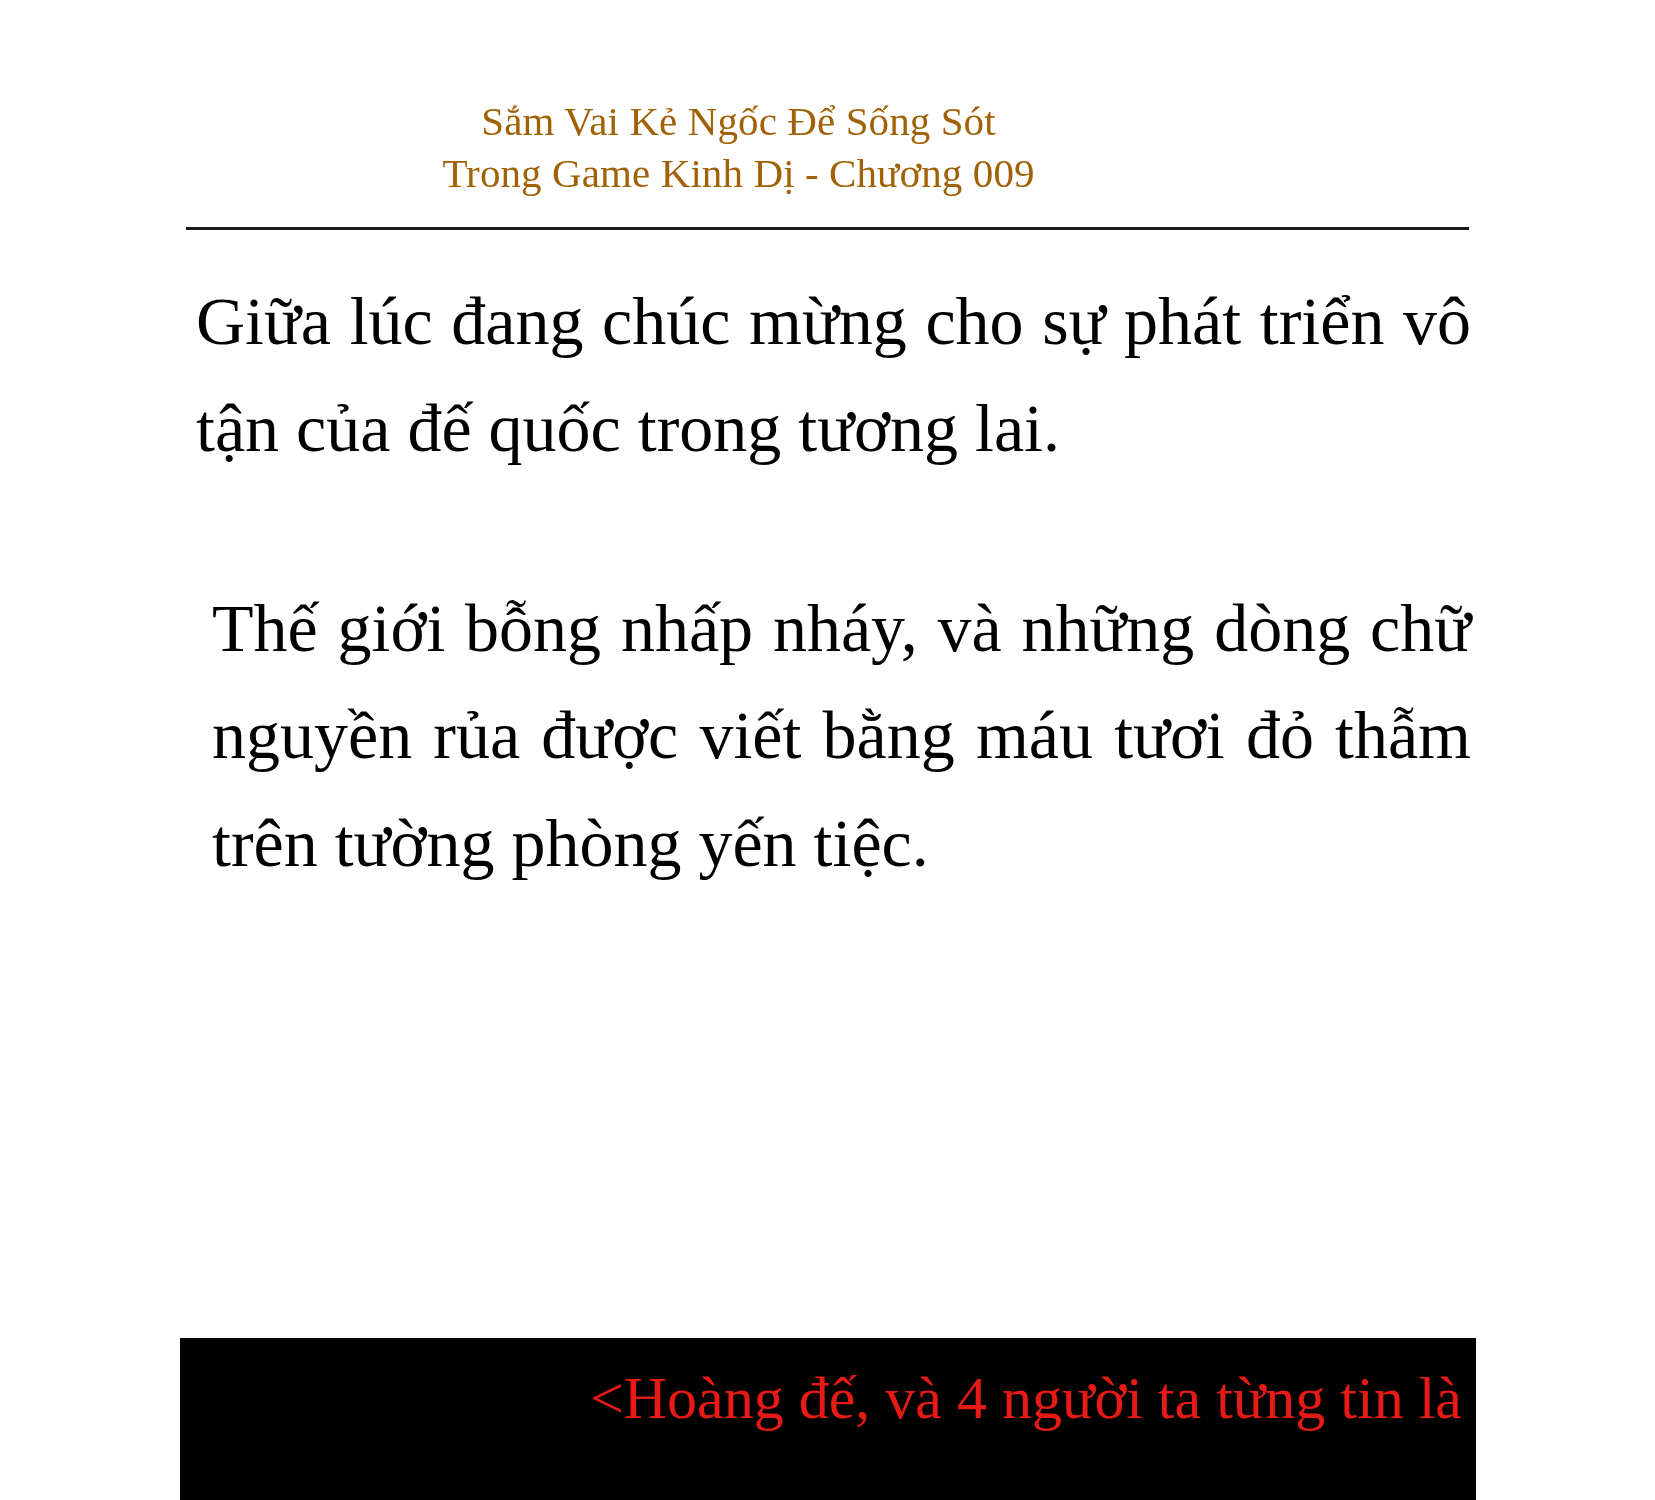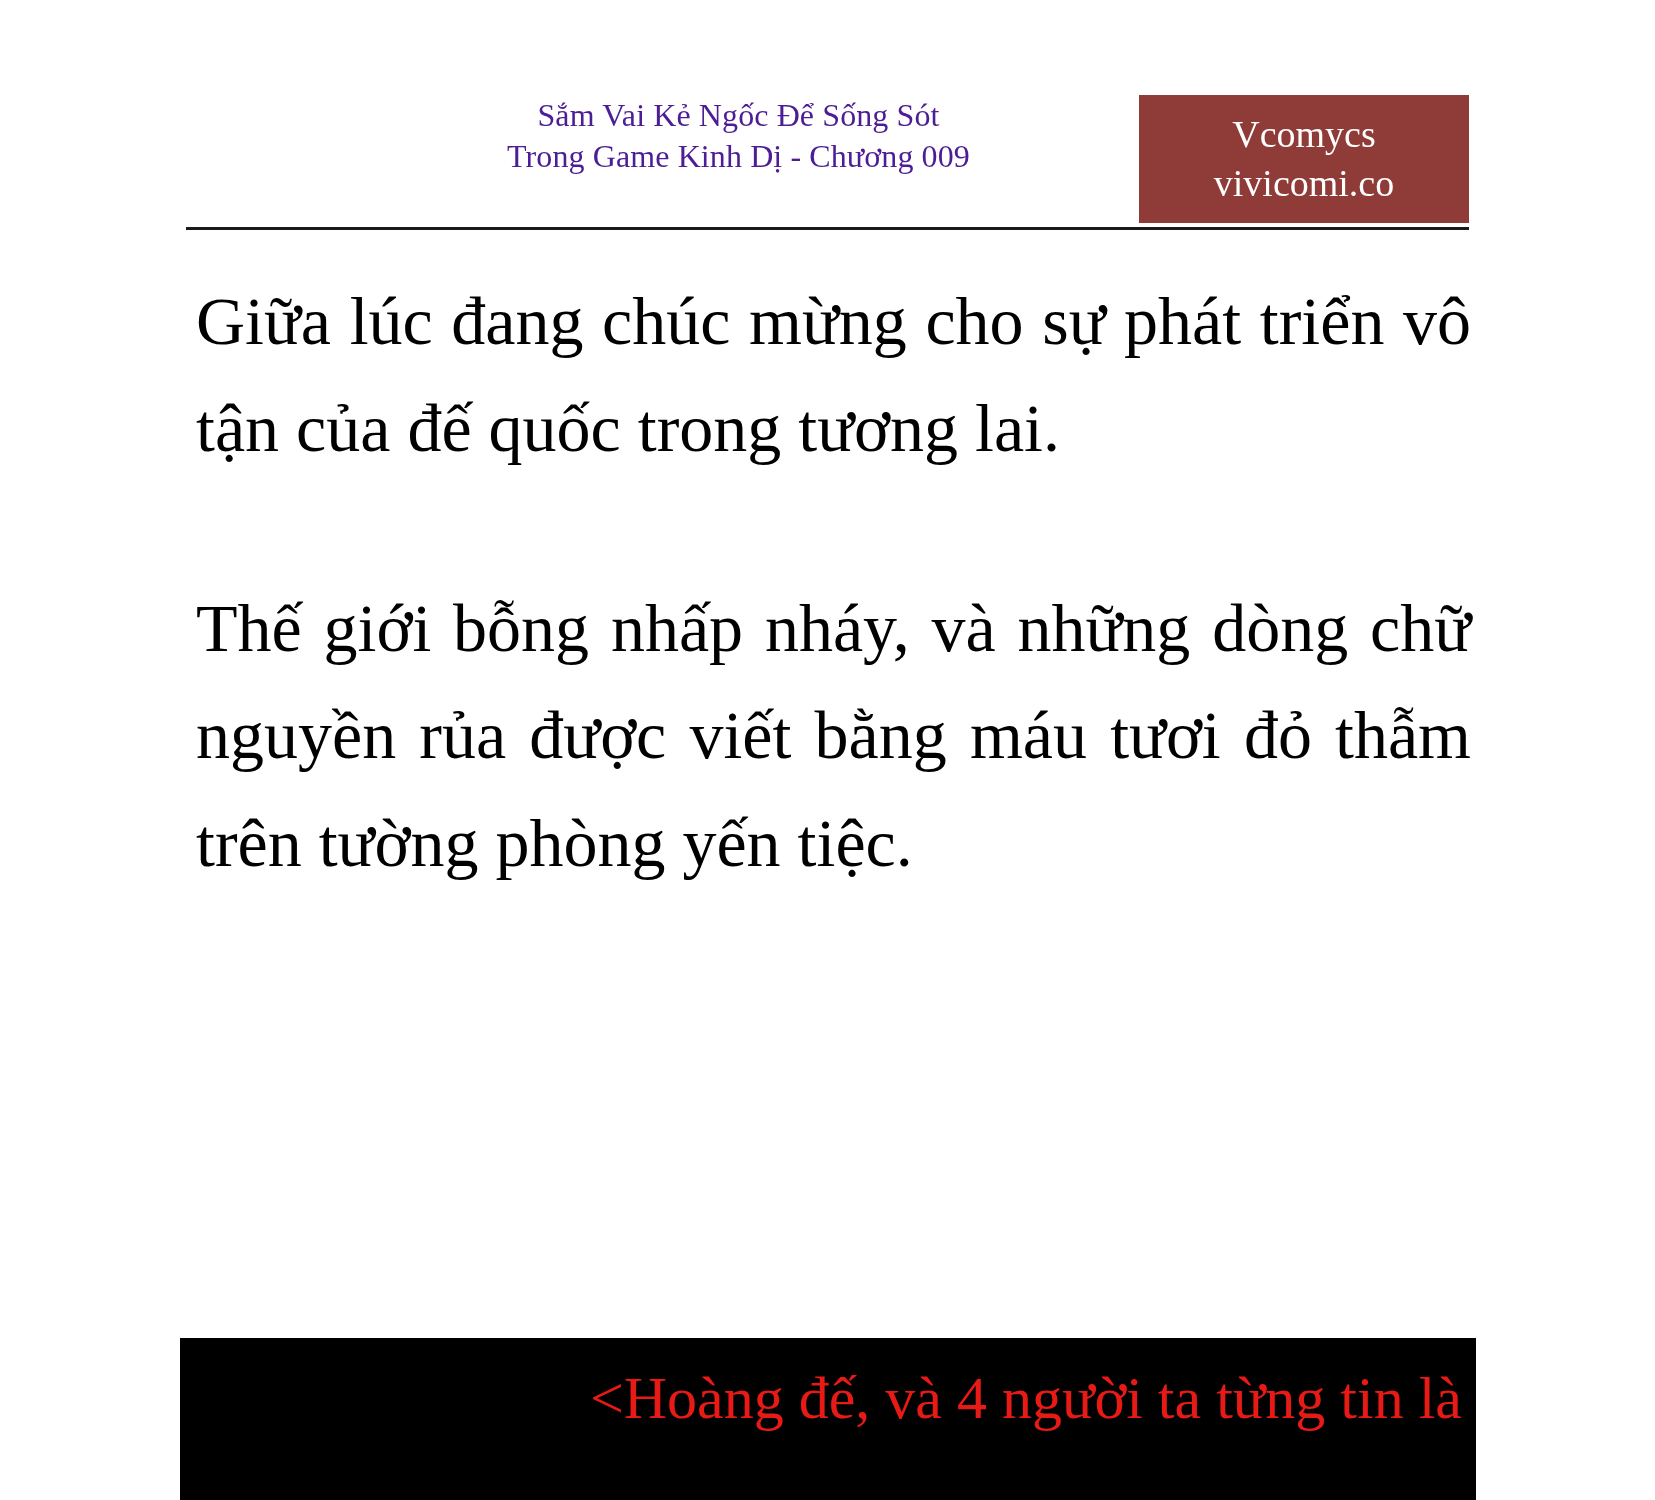--- a/index.html
+++ b/index.html
@@ -40,9 +40,9 @@
     top: 0;
     width: 1105px;
     text-align: center;
-    font-size: 32px;
+    font-size: 41px;
     line-height: 1.28;
-    color: #4c1d95;
+    color: #a16207;
     letter-spacing: 0.1px;
   }
   .header-title .line {

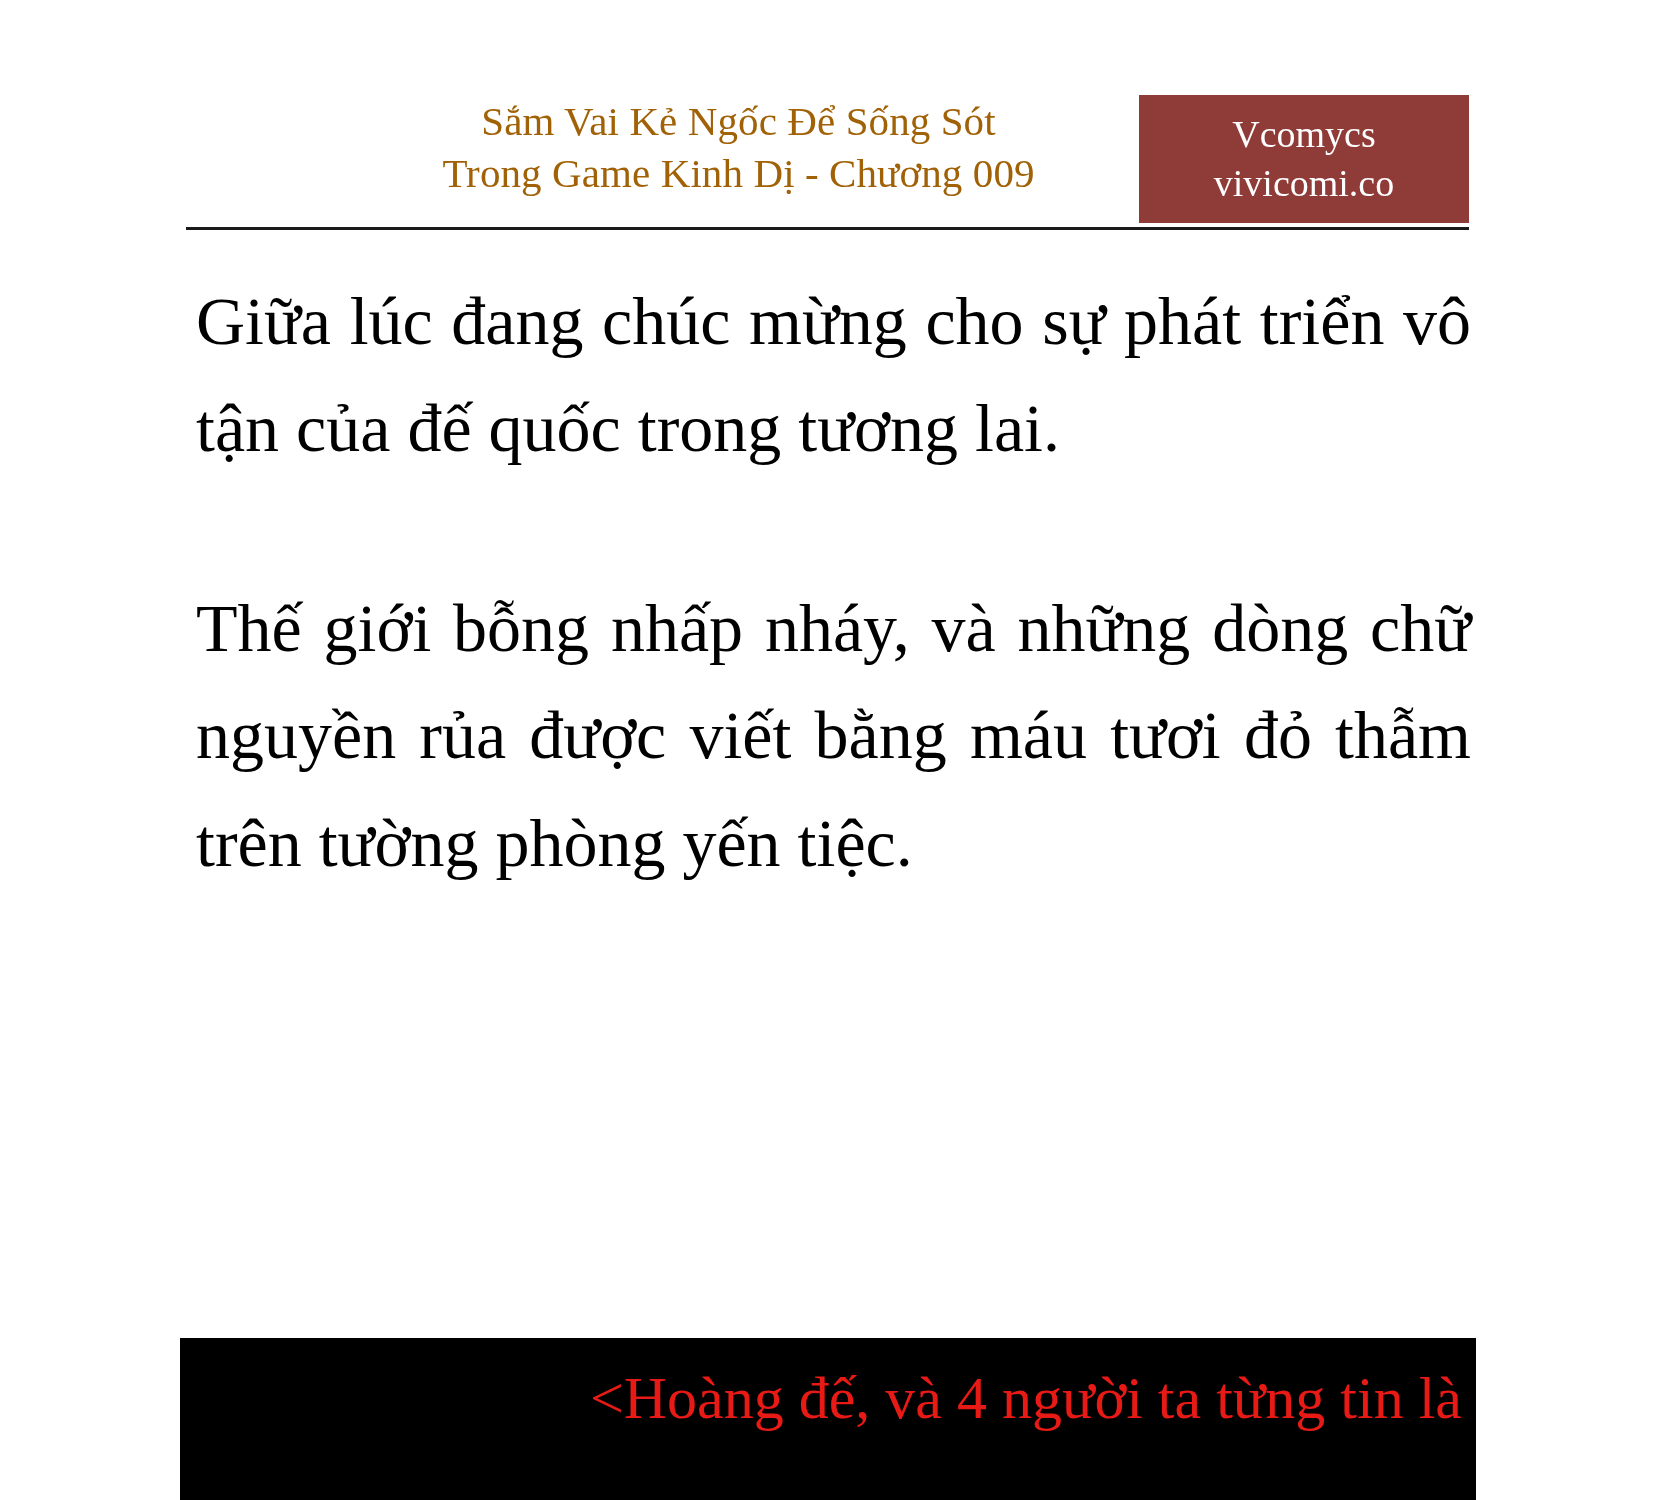--- a/index.html
+++ b/index.html
@@ -124,10 +124,6 @@
       <span class="line">Sắm Vai Kẻ Ngốc Để Sống Sót</span>
       <span class="line">Trong Game Kinh Dị - Chương 009</span>
     </div>
-    <div class="watermark">
-      <span class="wm-line">Vcomycs</span>
-      <span class="wm-line">vivicomi.co</span>
-    </div>
   </div>
 
   <div class="content">

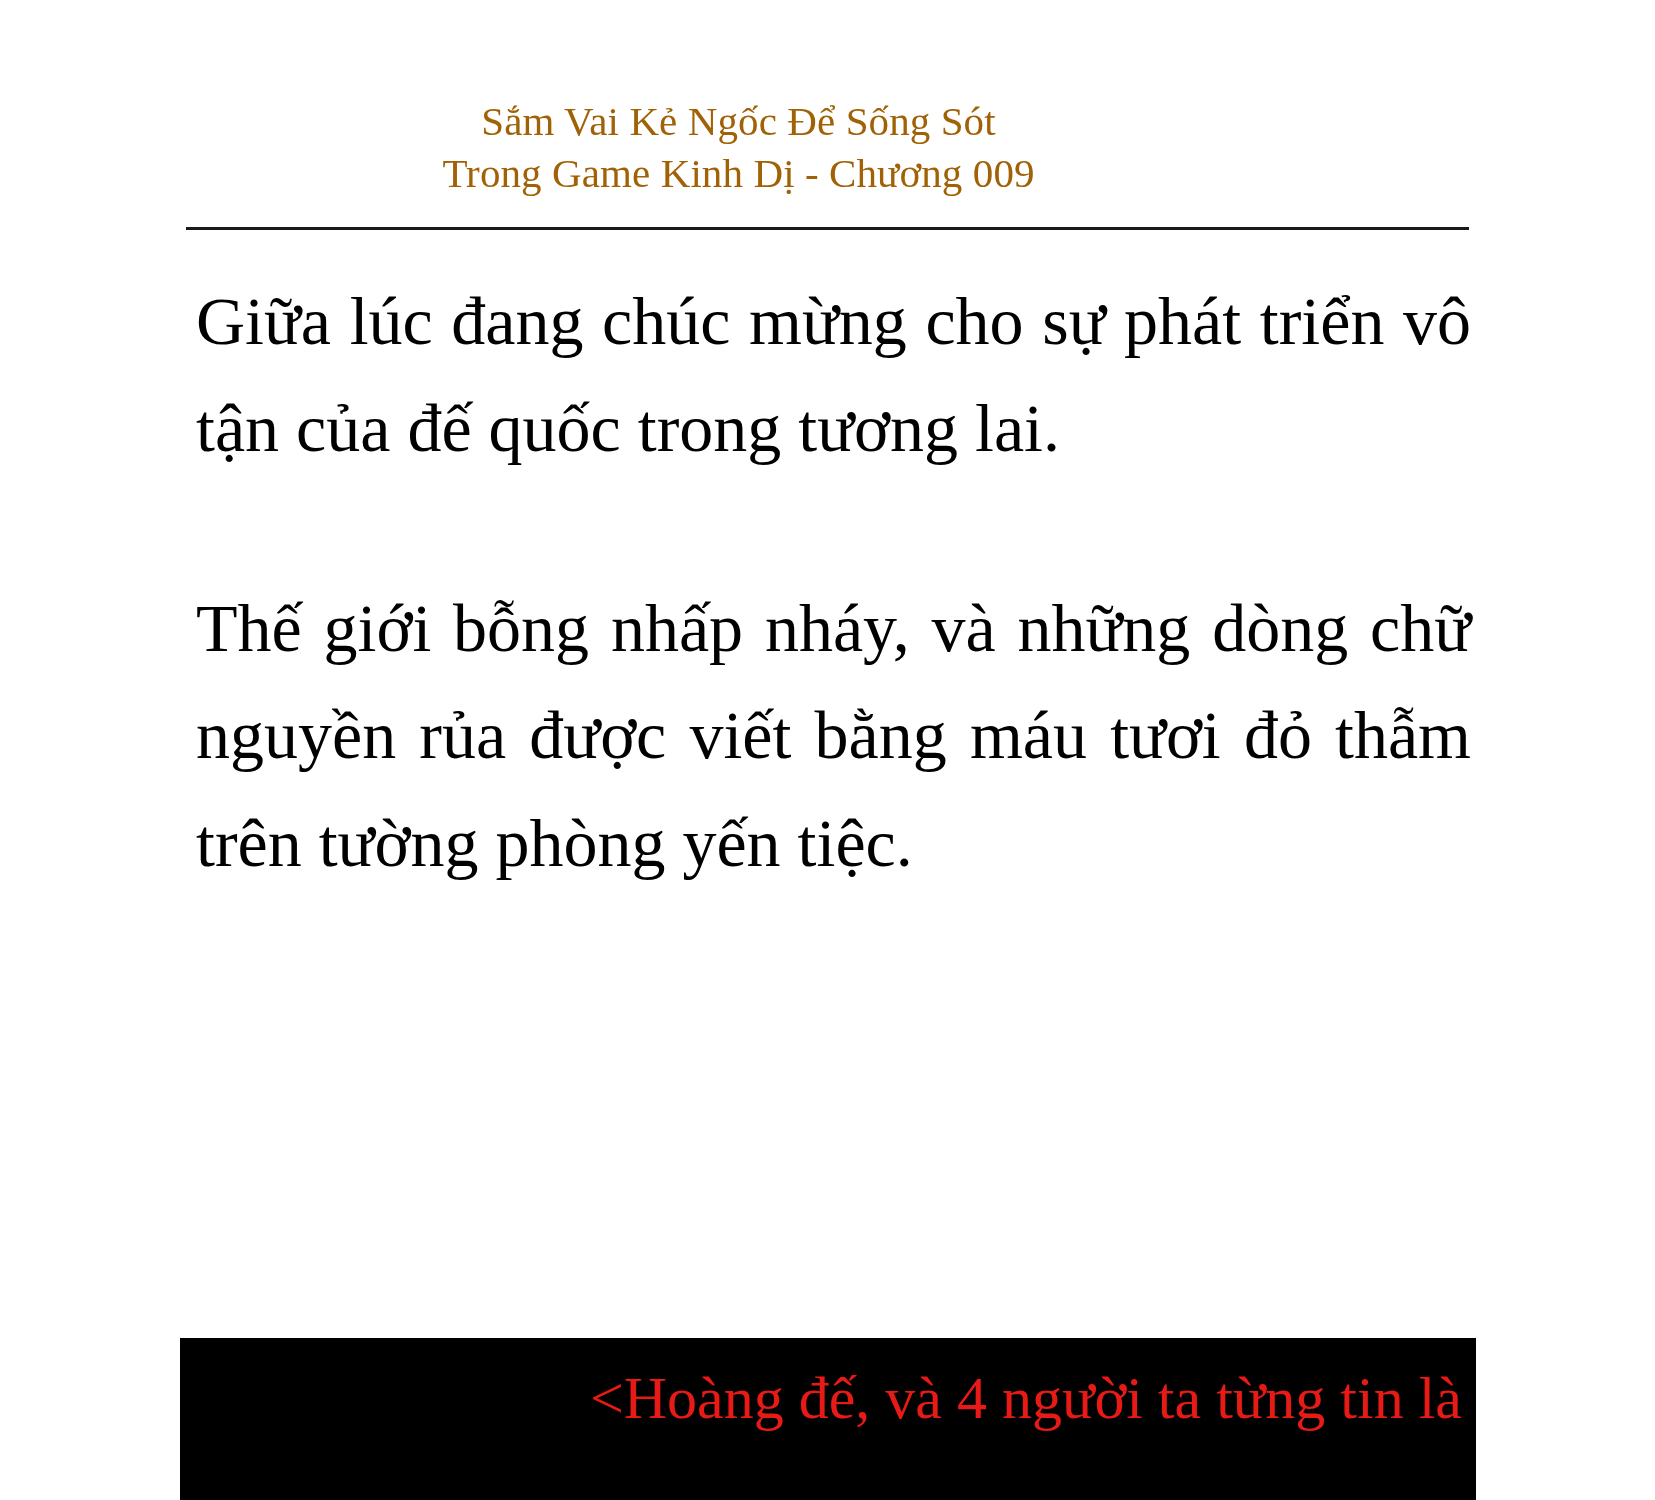--- a/index.html
+++ b/index.html
@@ -89,6 +89,7 @@
   }
   .para:last-child {
     margin-bottom: 0;
+    margin-left: 16px;
   }
   
 

